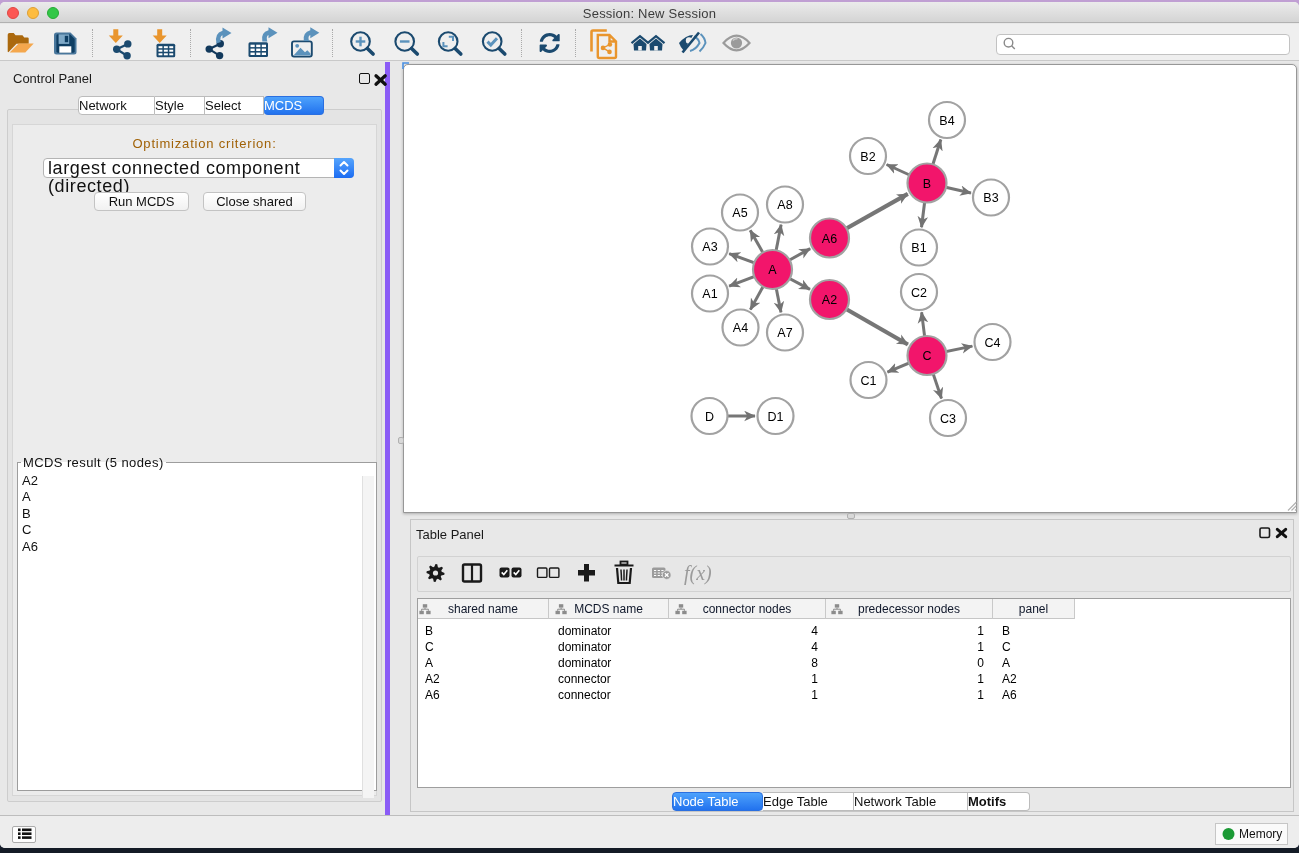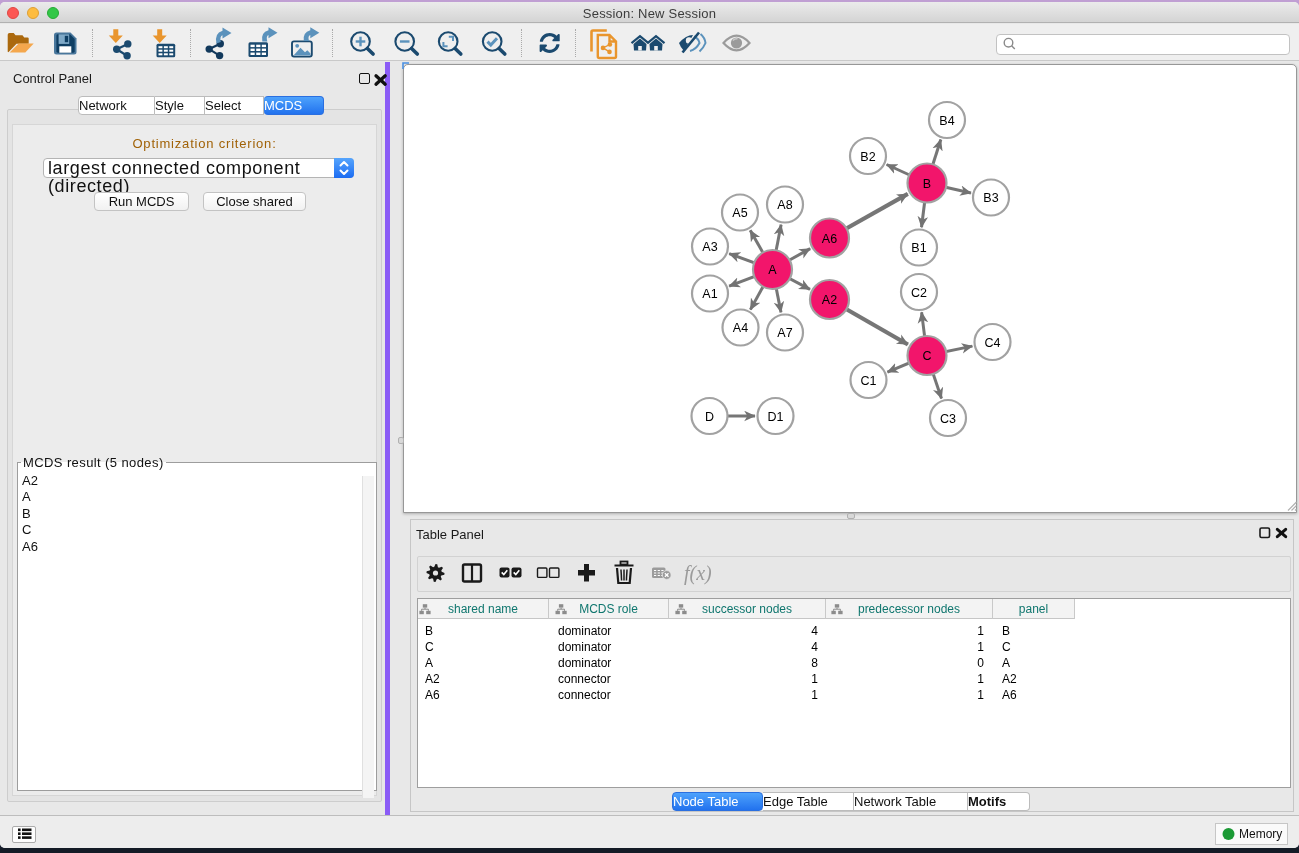--- a/index.html
+++ b/index.html
@@ -50,7 +50,7 @@
 #tp-toolbar { left:6px; top:36px; width:874px; height:36px; background:#e7e7e7; border:1px solid #d2d2d2; border-radius:2px; }
 #tbl { left:6px; top:78px; width:874px; height:190px; border-top-color:#4a4a4a; background:#fff; border:1px solid #9e9e9e; }
 #tbl-head { left:0; top:0; width:657px; height:20px; background:#f3f3f3; border-bottom:1px solid #c6c6c6; }
-.th { position:absolute; top:0; height:20px; border-right:1px solid #c9c9c9; font-size:12px; color:#0f766e; text-align:center; line-height:20px; }
+.th { position:absolute; top:0; height:20px; border-right:1px solid #c9c9c9; font-size:12px; color:#0f172a; text-align:center; line-height:20px; }
 .td { position:absolute; font-size:12px; color:#000; height:16px; line-height:16px; }
 #tp-tabs { left:261px; top:272px; }
 

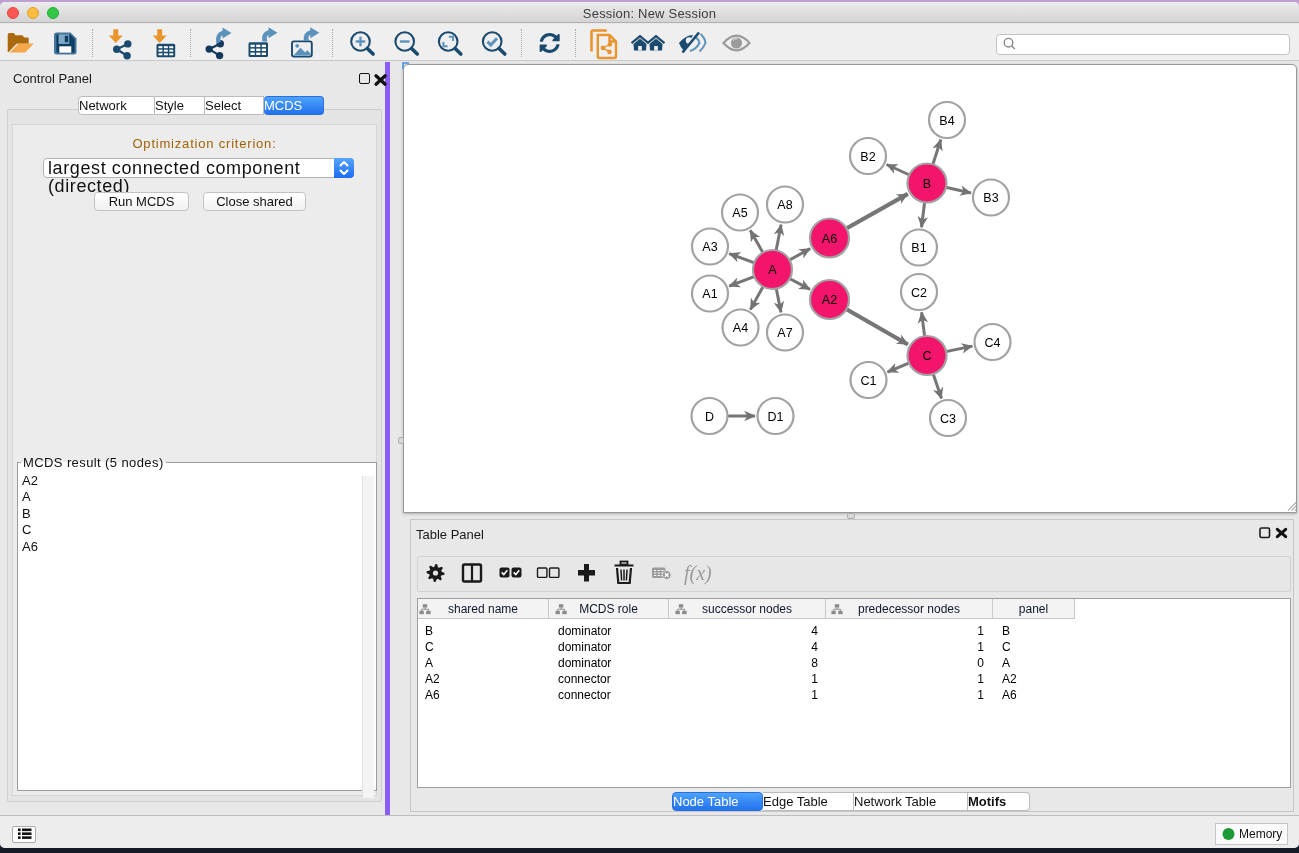--- a/index.html
+++ b/index.html
@@ -183,7 +183,7 @@
     <div class="abs" id="tbl">
       <div class="abs" id="tbl-head">
         <div class="th" style="left:0;width:131px;">shared name</div>
-        <div class="th" style="left:131px;width:120px;">MCDS role</div>
+        <div class="th" style="left:131px;width:120px;">MCDS name</div>
         <div class="th" style="left:251px;width:157px;">successor nodes</div>
         <div class="th" style="left:408px;width:167px;">predecessor nodes</div>
         <div class="th" style="left:575px;width:82px;">panel</div>

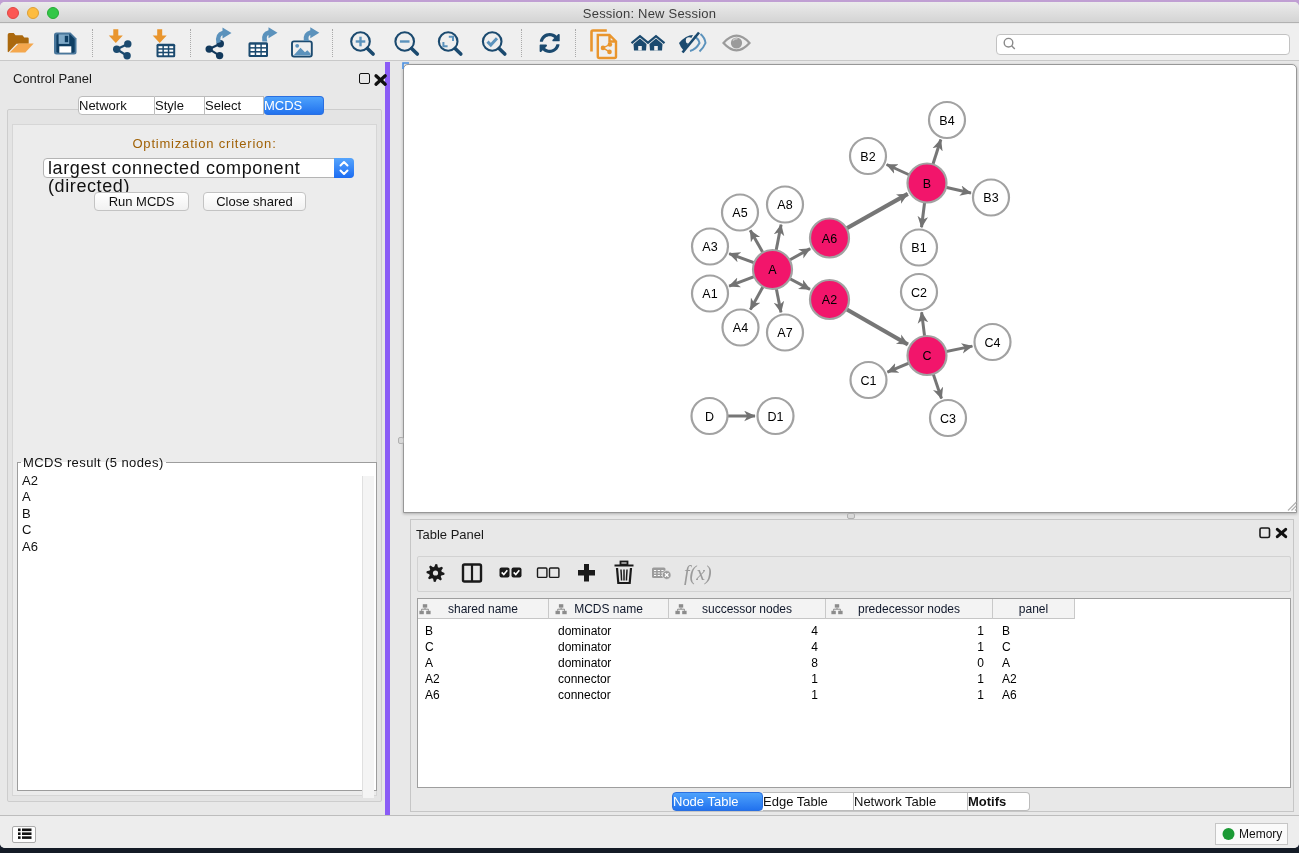--- a/index.html
+++ b/index.html
@@ -184,7 +184,7 @@
       <div class="abs" id="tbl-head">
         <div class="th" style="left:0;width:131px;">shared name</div>
         <div class="th" style="left:131px;width:120px;">MCDS name</div>
-        <div class="th" style="left:251px;width:157px;">successor nodes</div>
+        <div class="th" style="left:251px;width:157px;">connector nodes</div>
         <div class="th" style="left:408px;width:167px;">predecessor nodes</div>
         <div class="th" style="left:575px;width:82px;">panel</div>
 

